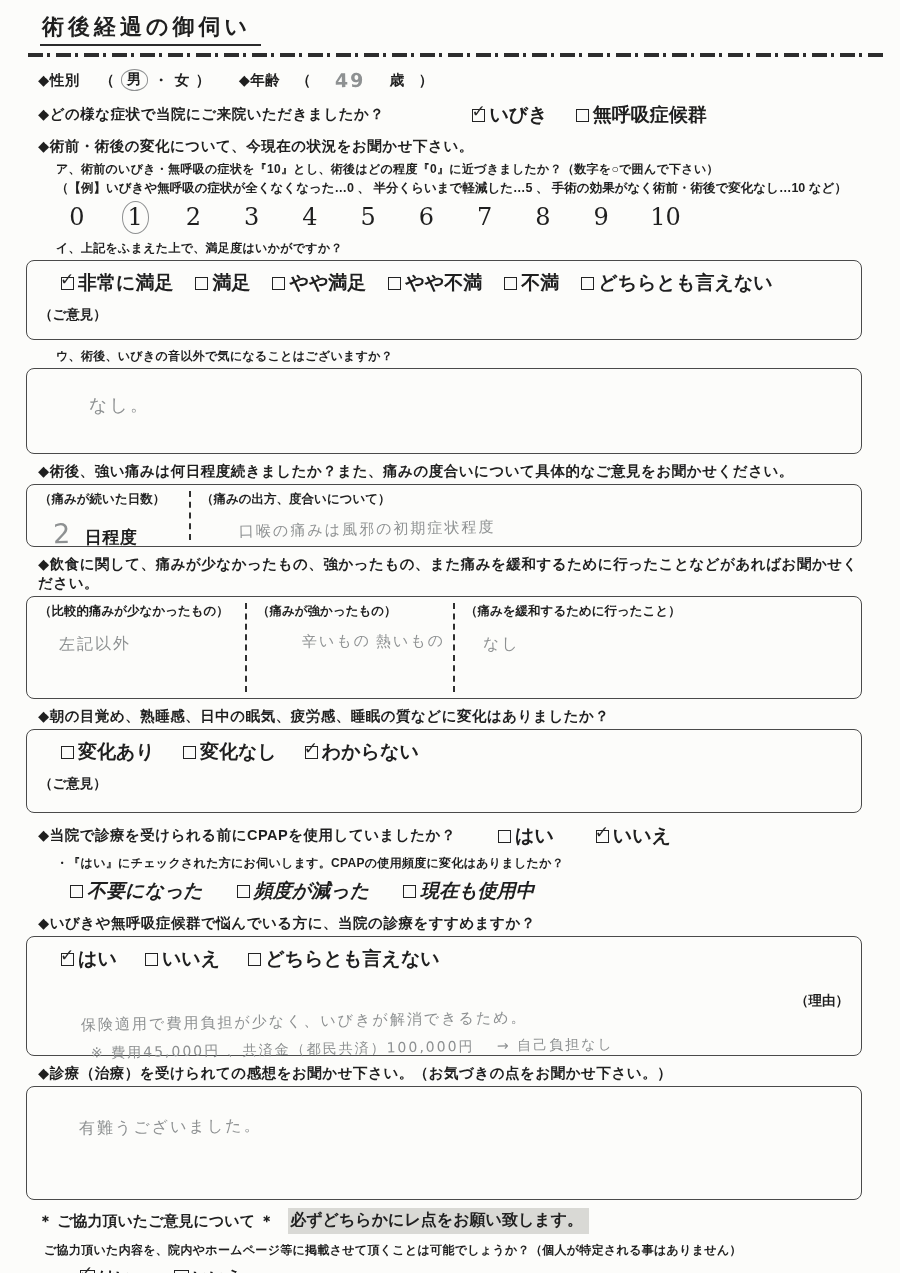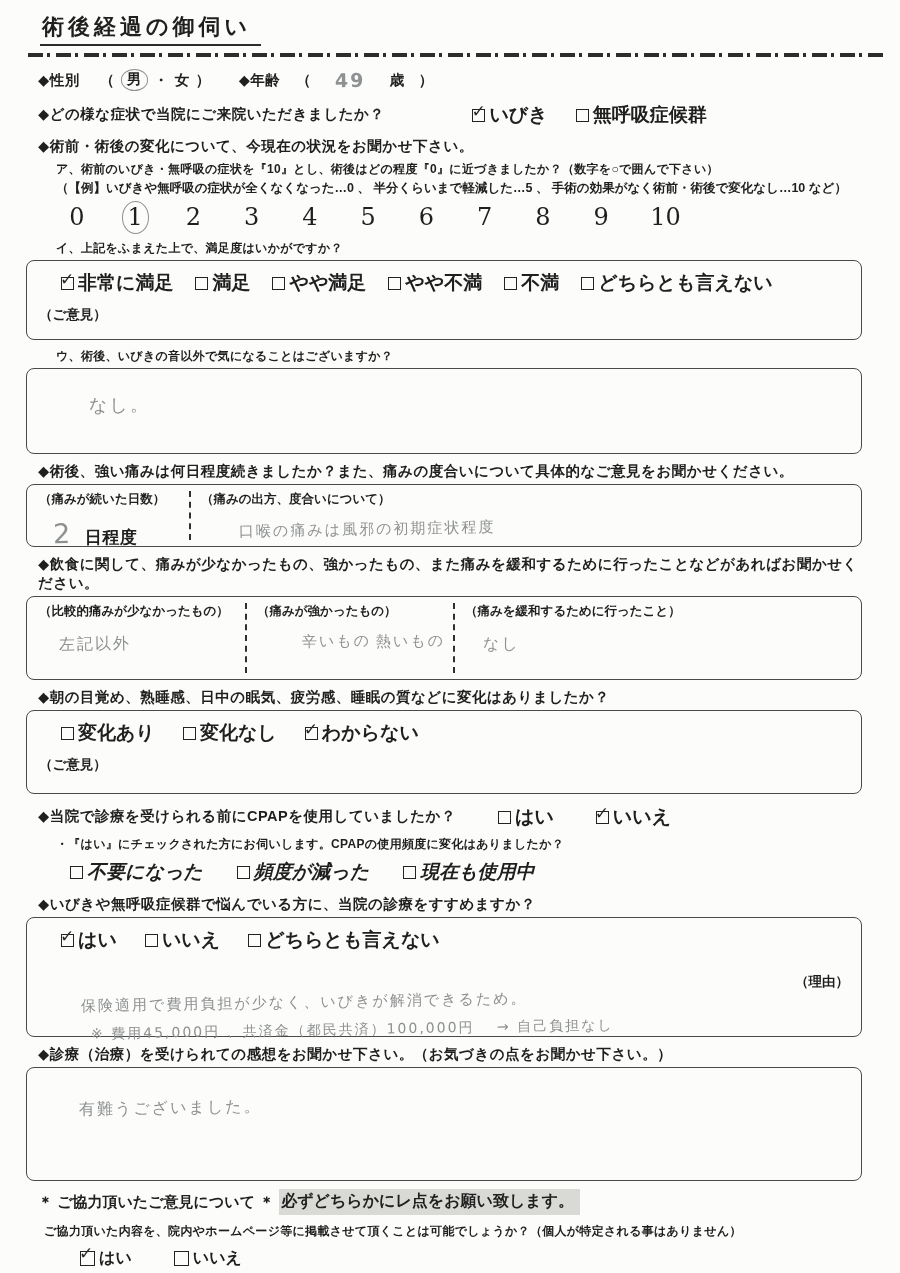--- a/index.html
+++ b/index.html
@@ -189,7 +189,7 @@
   </div>
 
   <div class="q">◆飲食に関して、痛みが少なかったもの、強かったもの、また痛みを緩和するために行ったことなどがあればお聞かせください。</div>
-  <div class="box" style="height:84px; padding:6px 10px;">
+  <div class="box" style="height:103px; padding:6px 10px;">
     <div class="cols">
       <div class="col" style="width:208px;">
         <div class="small">（比較的痛みが少なかったもの）</div>

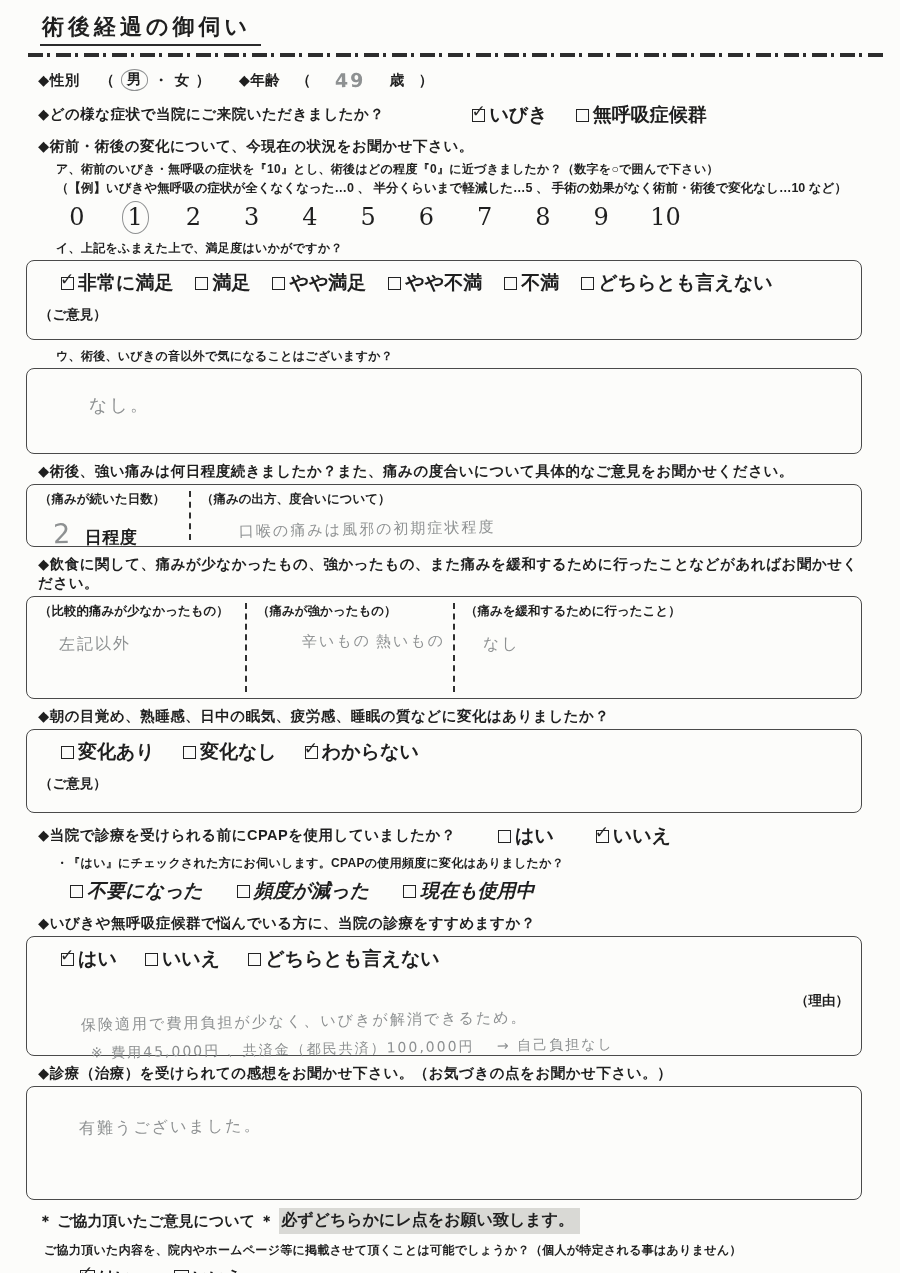--- a/index.html
+++ b/index.html
@@ -293,7 +293,7 @@
   </div>
 
   <div style="margin-top:8px;">
-    <div class="row" style="gap:5px; margin-bottom:8px;">
+    <div class="row" style="gap:14px; margin-bottom:8px;">
       <span class="star">＊ ご協力頂いたご意見について ＊</span>
       <span class="hl">必ずどちらかにレ点をお願い致します。</span>
     </div>

